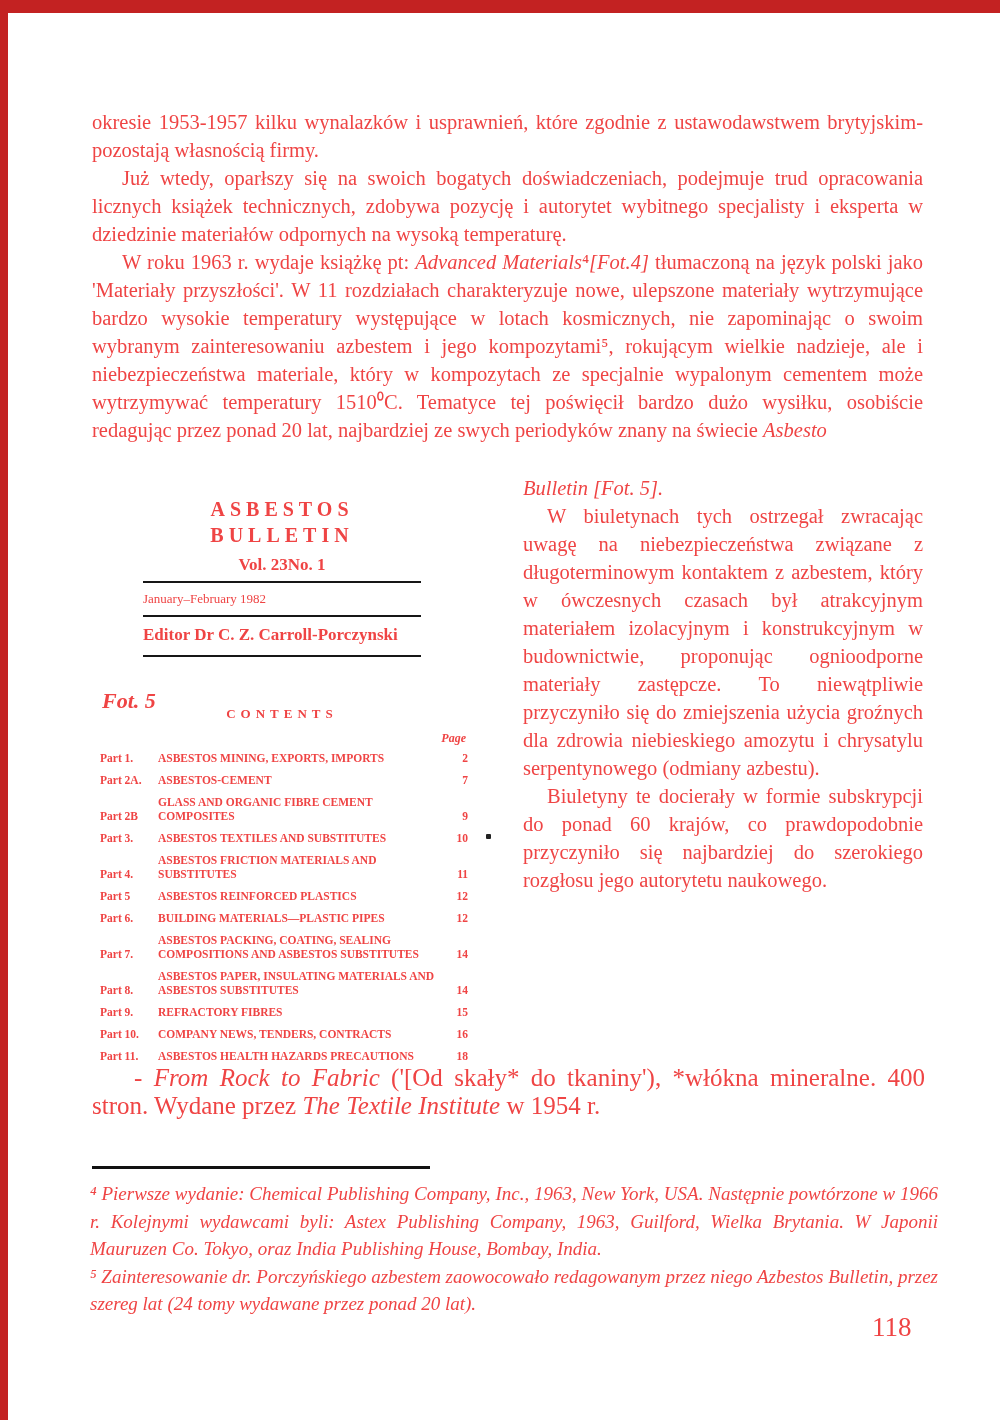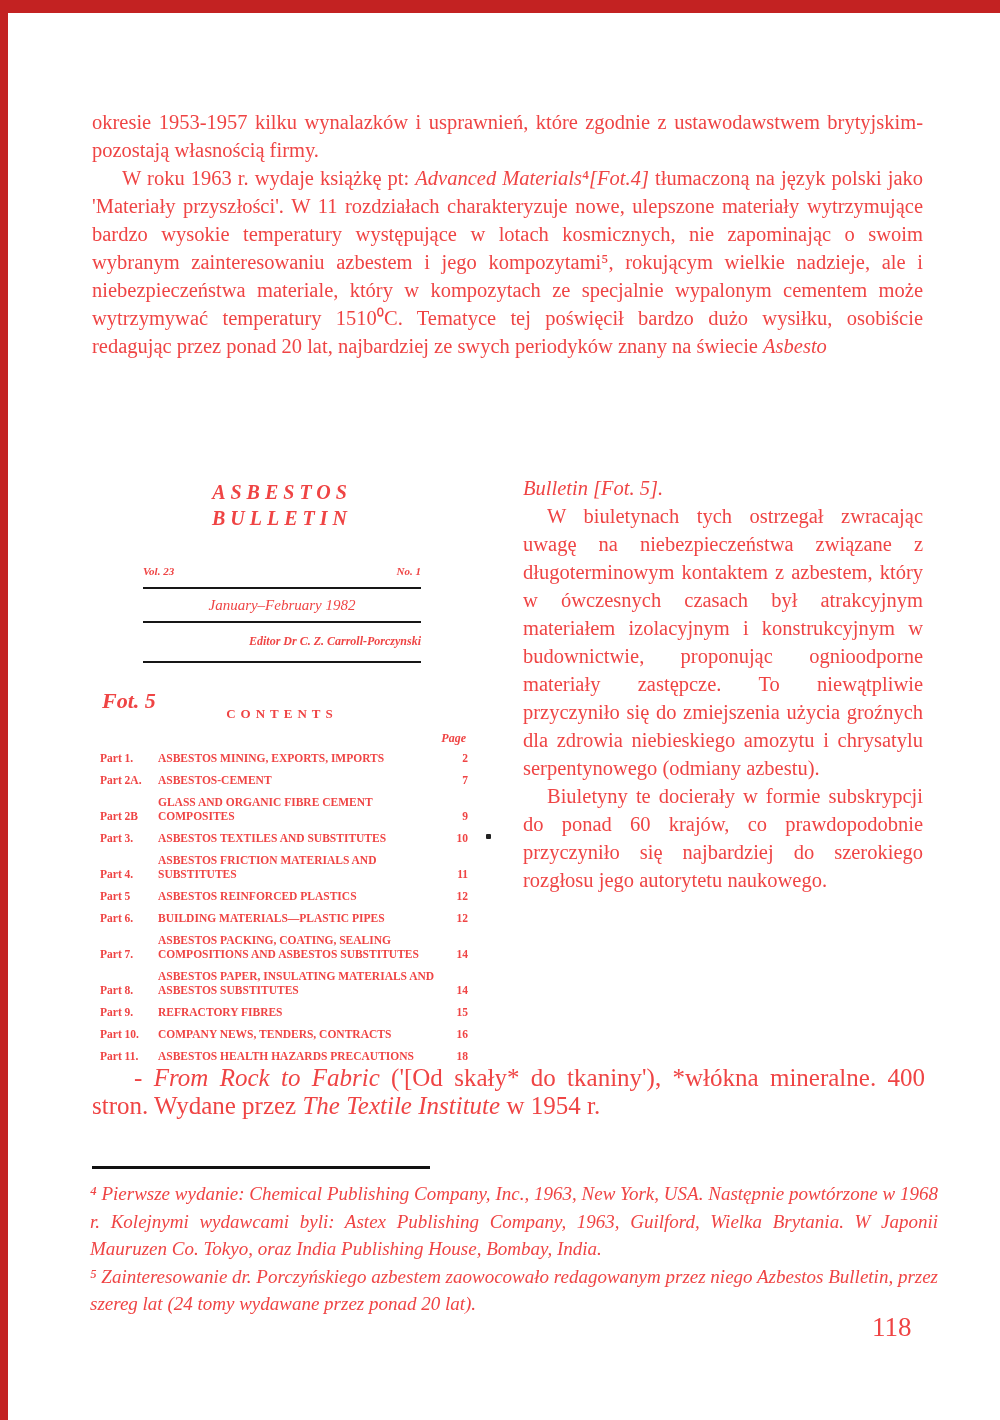--- a/index.html
+++ b/index.html
@@ -73,6 +73,7 @@
 
   <div class="intro">
     <p class="noindent"><span>okresie 1953-1957 kilku wynalazków i usprawnień, które zgodnie z ustawodawstwem brytyjskim-pozostają własnością firmy.</span></p>
+    <p><span>Już wtedy, oparłszy się na swoich bogatych doświadczeniach, podejmuje trud opracowania licznych książek technicznych, zdobywa pozycję i autorytet wybitnego specjalisty i eksperta w dziedzinie materiałów odpornych na wysoką temperaturę.</span></p>
     <p><span>W roku 1963 r. wydaje książkę pt: </span><span class="it">Advanced Materials</span><span>⁴</span><span class="it">[Fot.4]</span><span> tłumaczoną na język polski jako 'Materiały przyszłości'. W 11 rozdziałach charakteryzuje nowe, ulepszone materiały wytrzymujące bardzo wysokie temperatury występujące w lotach kosmicznych, nie zapominając o swoim wybranym zainteresowaniu azbestem i jego kompozytami⁵, rokującym wielkie nadzieje, ale i niebezpieczeństwa materiale, który w kompozytach ze specjalnie wypalonym cementem  może wytrzymywać temperatury 1510⁰C. Tematyce tej poświęcił bardzo dużo wysiłku, osobiście redagując przez ponad 20 lat, najbardziej ze swych periodyków znany na świecie </span><span class="it">Asbesto</span></p>
   </div>
 

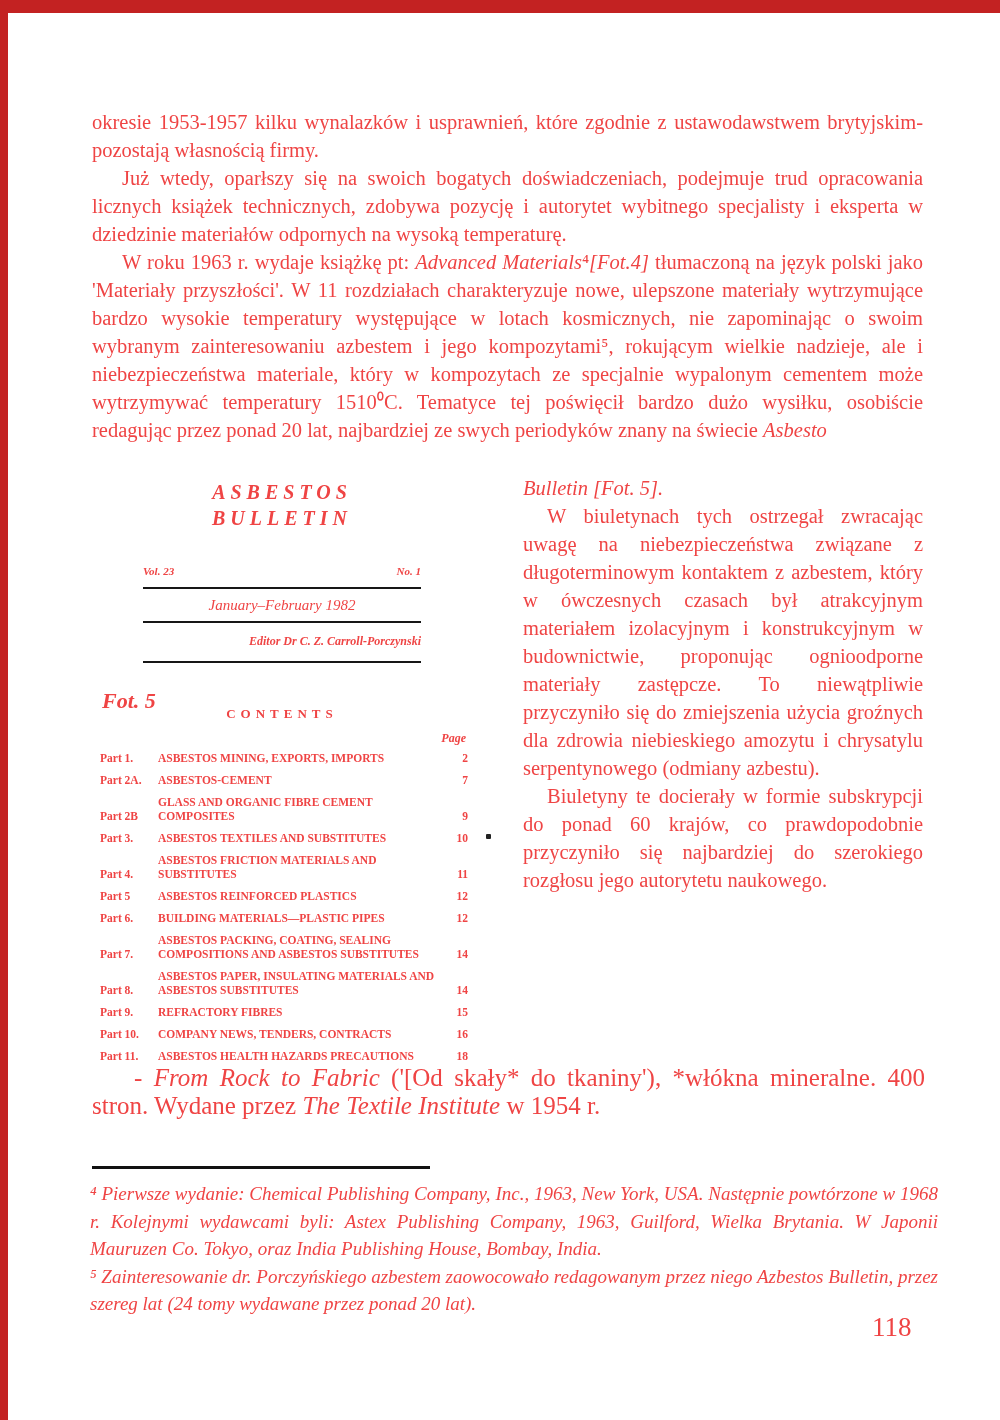--- a/index.html
+++ b/index.html
@@ -24,7 +24,7 @@
 
   .it{font-style:italic;}
 
-  .figure-head{position:absolute;left:143px;top:479px;width:278px;font-style:italic;}
+  .figure-head{position:absolute;left:143px;top:496px;width:278px;}
   .bulletin-title{font-size:20px;font-weight:bold;text-align:center;
     letter-spacing:5px;word-spacing:12px;line-height:26px;}
   .vol-row{display:flex;justify-content:space-between;margin-top:32px;

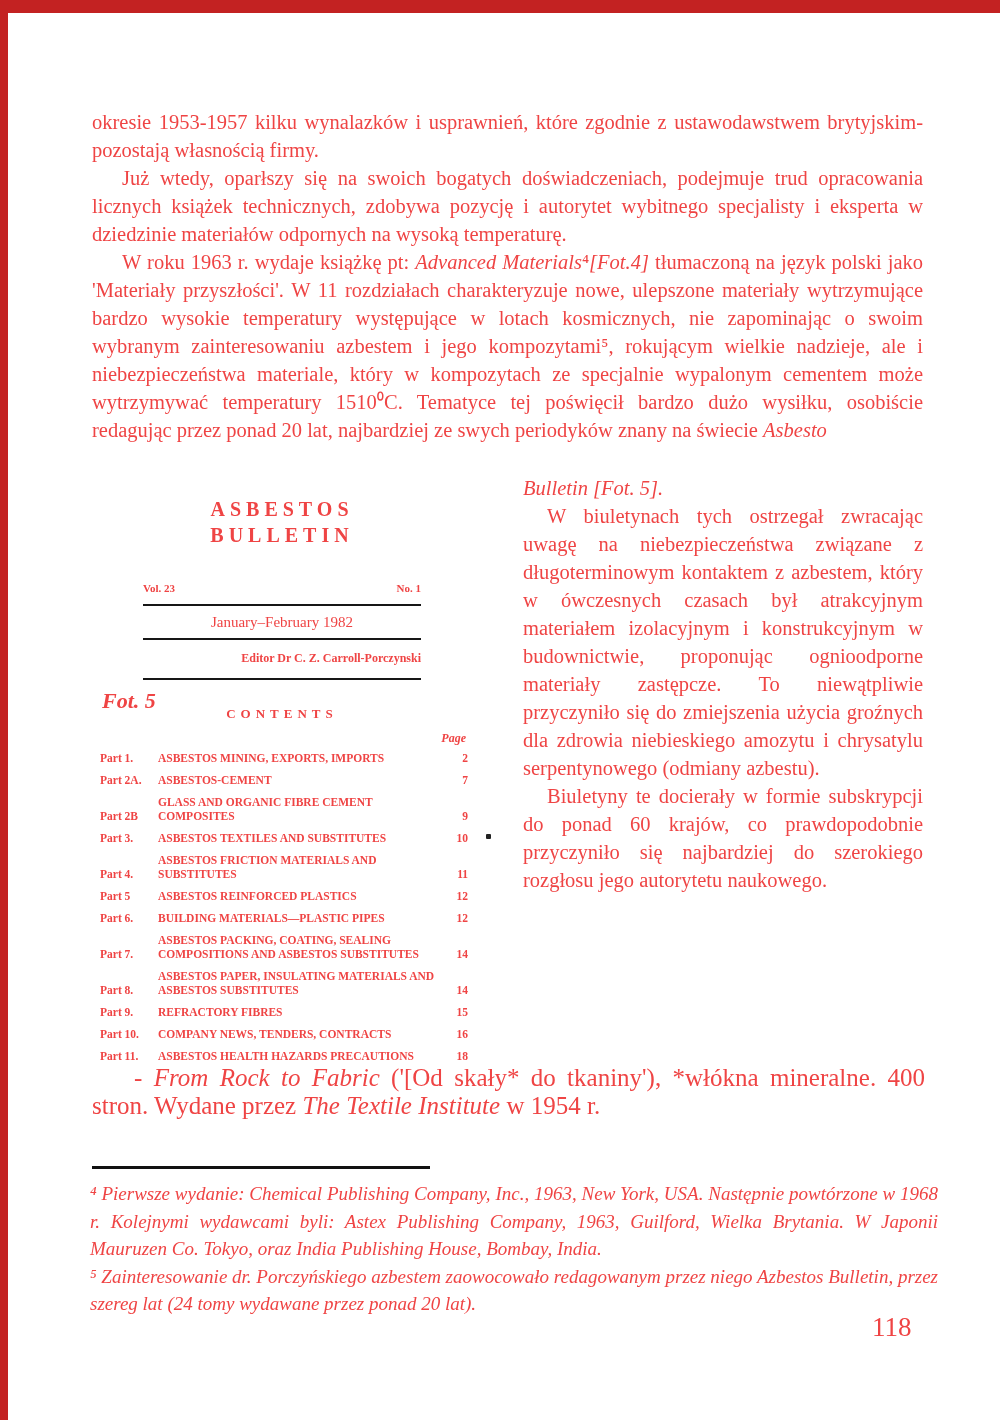--- a/index.html
+++ b/index.html
@@ -27,8 +27,8 @@
   .figure-head{position:absolute;left:143px;top:496px;width:278px;}
   .bulletin-title{font-size:20px;font-weight:bold;text-align:center;
     letter-spacing:5px;word-spacing:12px;line-height:26px;}
-  .vol-row{display:flex;justify-content:space-between;margin-top:32px;
-    font-size:11px;font-weight:bold;line-height:16px;}
+  .vol-row{display:flex;justify-content:center;margin-top:9px;
+    font-size:17px;font-weight:bold;line-height:16px;}
   .fig-rule{border:none;border-top:2px solid #161616;margin:8px 0 0 0;}
   .fig-rule.r2{margin-top:8px;}
   .fig-rule.r3{margin-top:12px;}

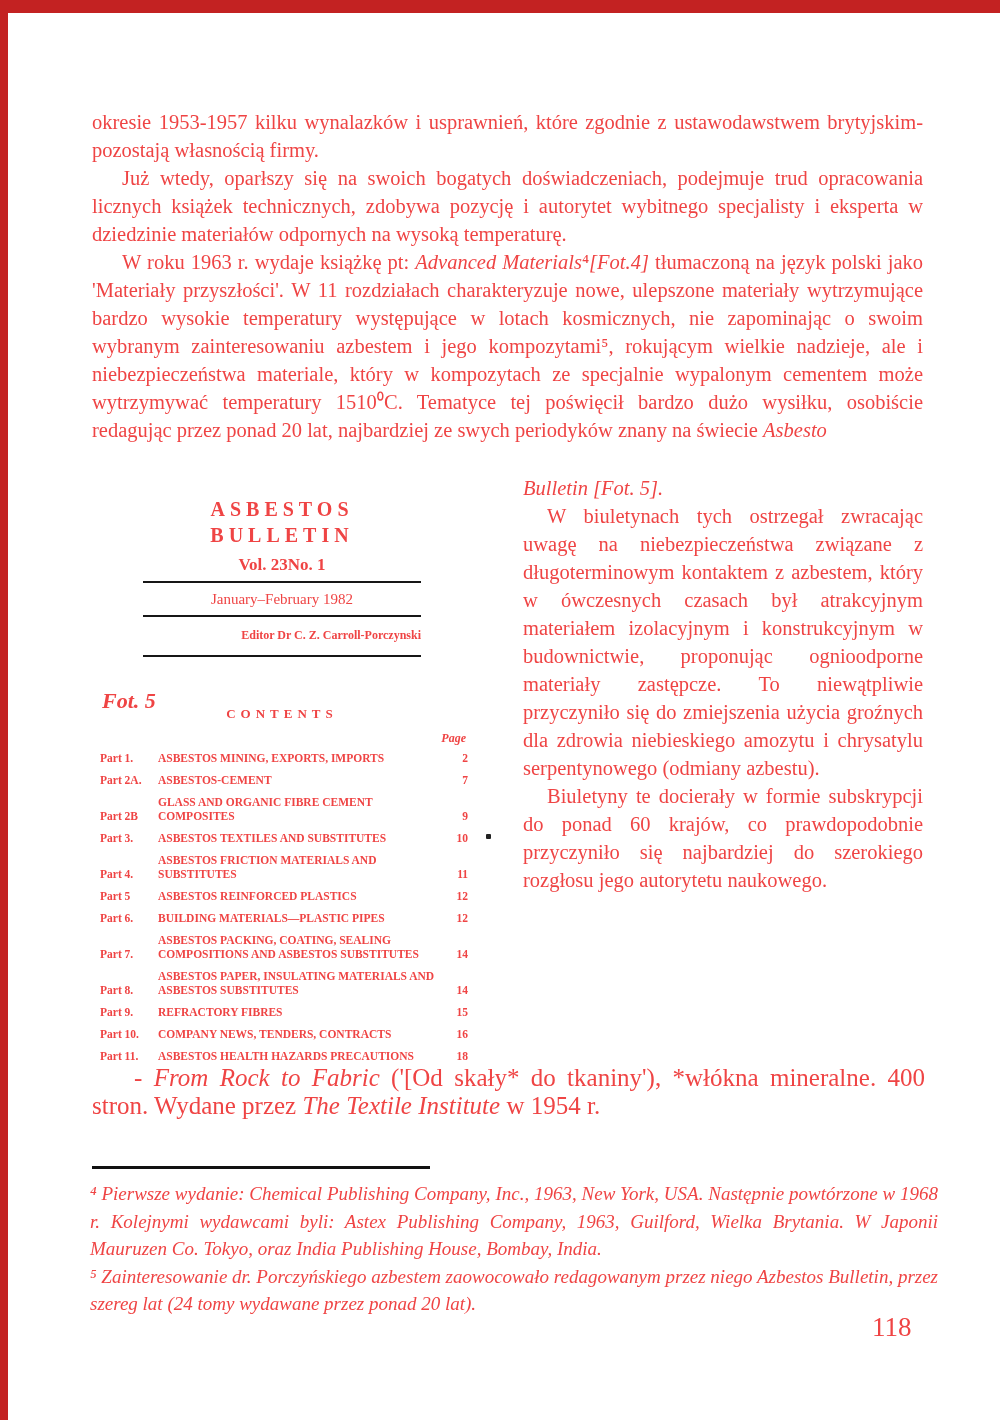--- a/index.html
+++ b/index.html
@@ -32,7 +32,7 @@
   .fig-rule{border:none;border-top:2px solid #161616;margin:8px 0 0 0;}
   .fig-rule.r2{margin-top:8px;}
   .fig-rule.r3{margin-top:12px;}
-  .date-line{margin-top:8px;font-size:15px;text-align:center;line-height:16px;}
+  .date-line{margin-top:8px;font-size:13px;text-align:left;line-height:16px;}
   .editor-line{margin-top:10px;font-size:12px;font-weight:bold;text-align:right;line-height:16px;}
 
   .fot-label{position:absolute;left:102px;top:688px;

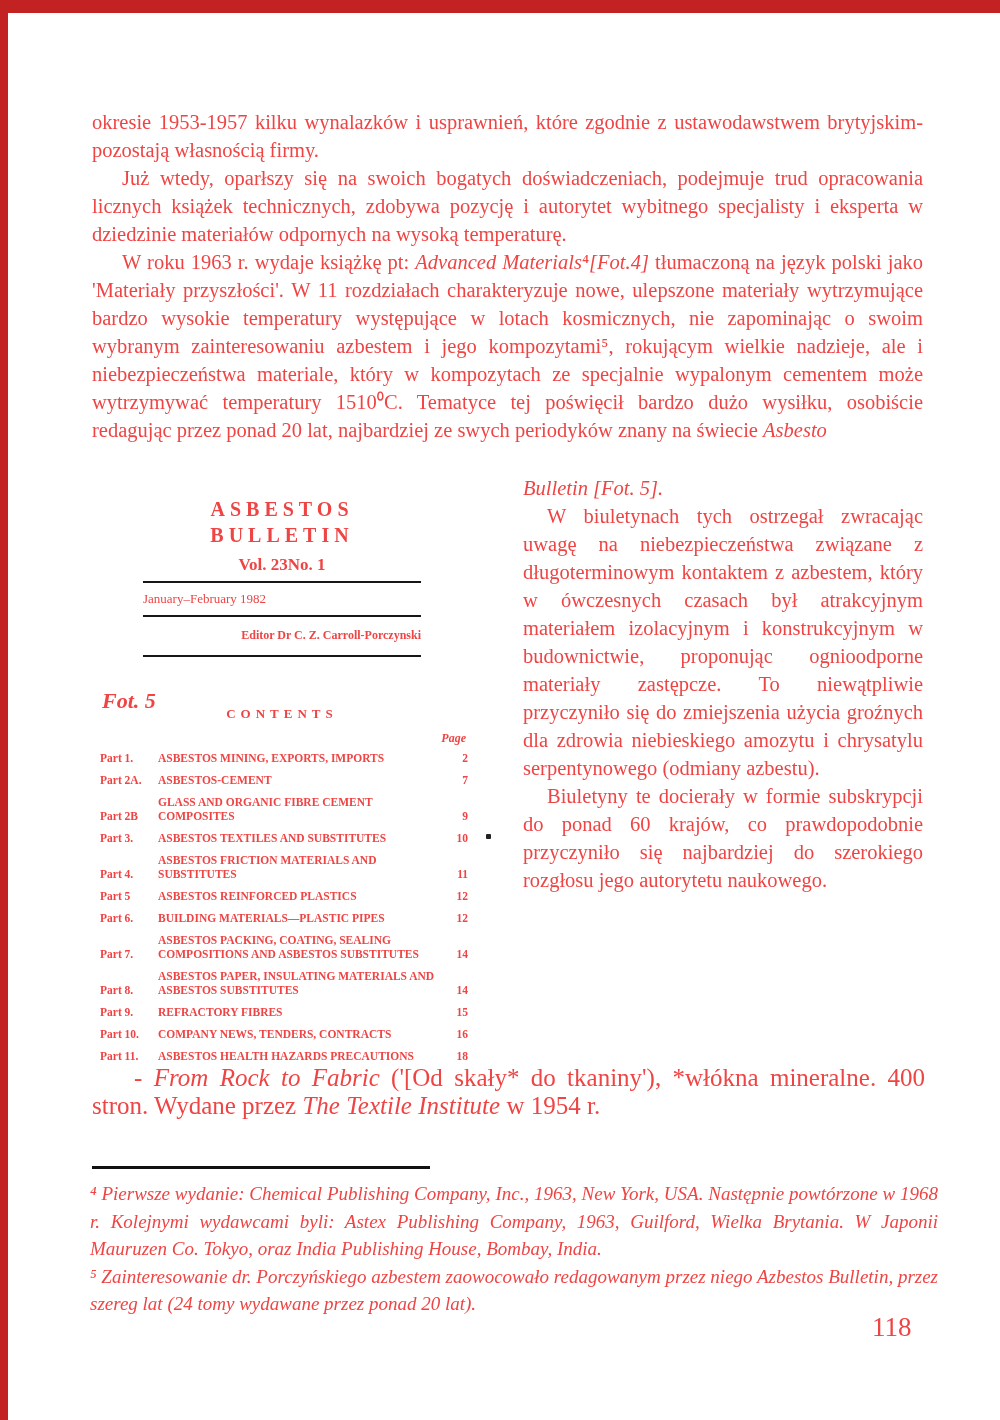--- a/index.html
+++ b/index.html
@@ -33,7 +33,7 @@
   .fig-rule.r2{margin-top:8px;}
   .fig-rule.r3{margin-top:12px;}
   .date-line{margin-top:8px;font-size:13px;text-align:left;line-height:16px;}
-  .editor-line{margin-top:10px;font-size:12px;font-weight:bold;text-align:right;line-height:16px;}
+  .editor-line{margin-top:10px;font-size:17px;font-weight:bold;text-align:left;line-height:16px;}
 
   .fot-label{position:absolute;left:102px;top:688px;
     font-size:22px;font-weight:bold;font-style:italic;}

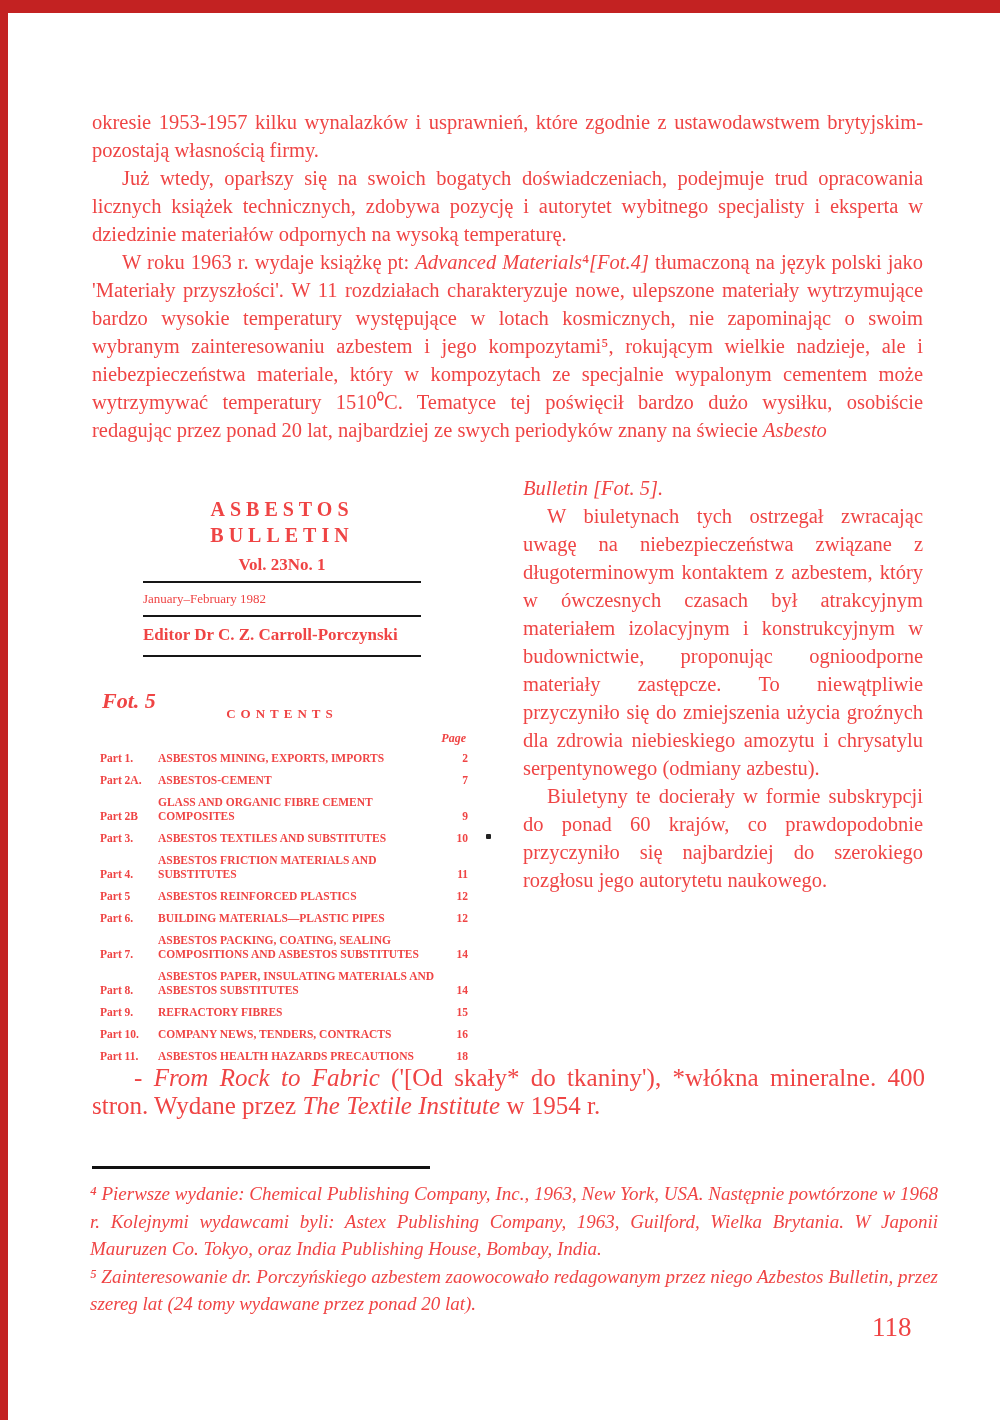--- a/index.html
+++ b/index.html
@@ -172,7 +172,7 @@
   <div class="fn-rule"></div>
 
   <div class="footnotes">
-    <p>⁴ Pierwsze wydanie: Chemical Publishing Company, Inc., 1963, New York, USA. Następnie powtórzone w 1968 r. Kolejnymi wydawcami byli: Astex Publishing Company, 1963, Guilford, Wielka Brytania. W Japonii Mauruzen Co. Tokyo, oraz India Publishing House, Bombay, India.</p>
+    <p>⁴ Pierwsze wydanie: Chemical Publishing Company, Inc., 1963, New York, USA. Następnie powtórzone w 1966 r. Kolejnymi wydawcami byli: Astex Publishing Company, 1963, Guilford, Wielka Brytania. W Japonii Mauruzen Co. Tokyo, oraz India Publishing House, Bombay, India.</p>
     <p>⁵ Zainteresowanie dr. Porczyńskiego azbestem zaowocowało redagowanym przez niego Azbestos Bulletin, przez szereg lat (24 tomy wydawane przez ponad 20 lat).</p>
   </div>
 

